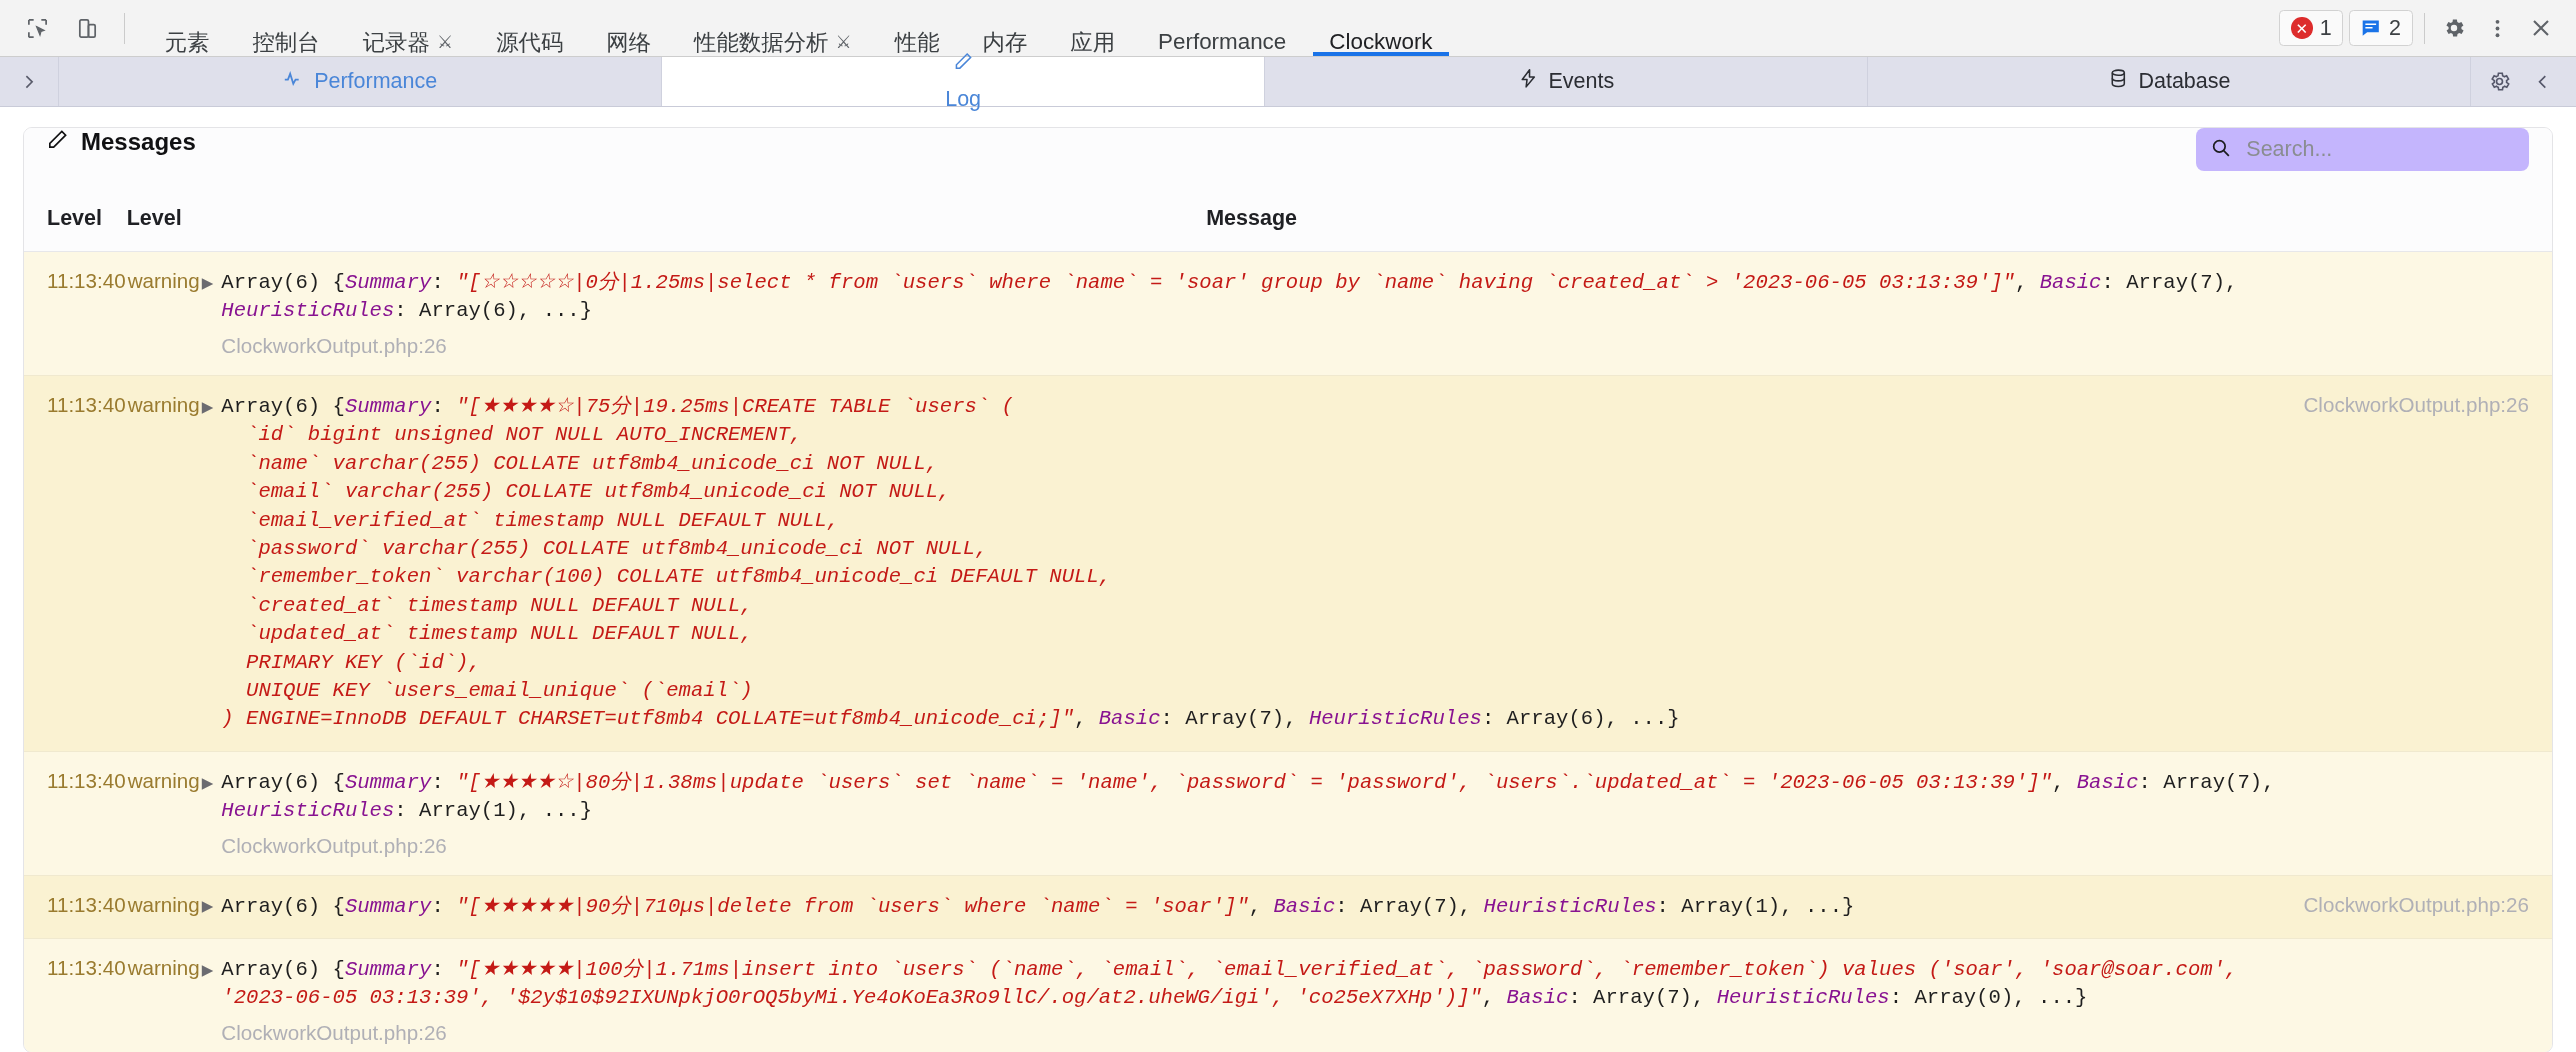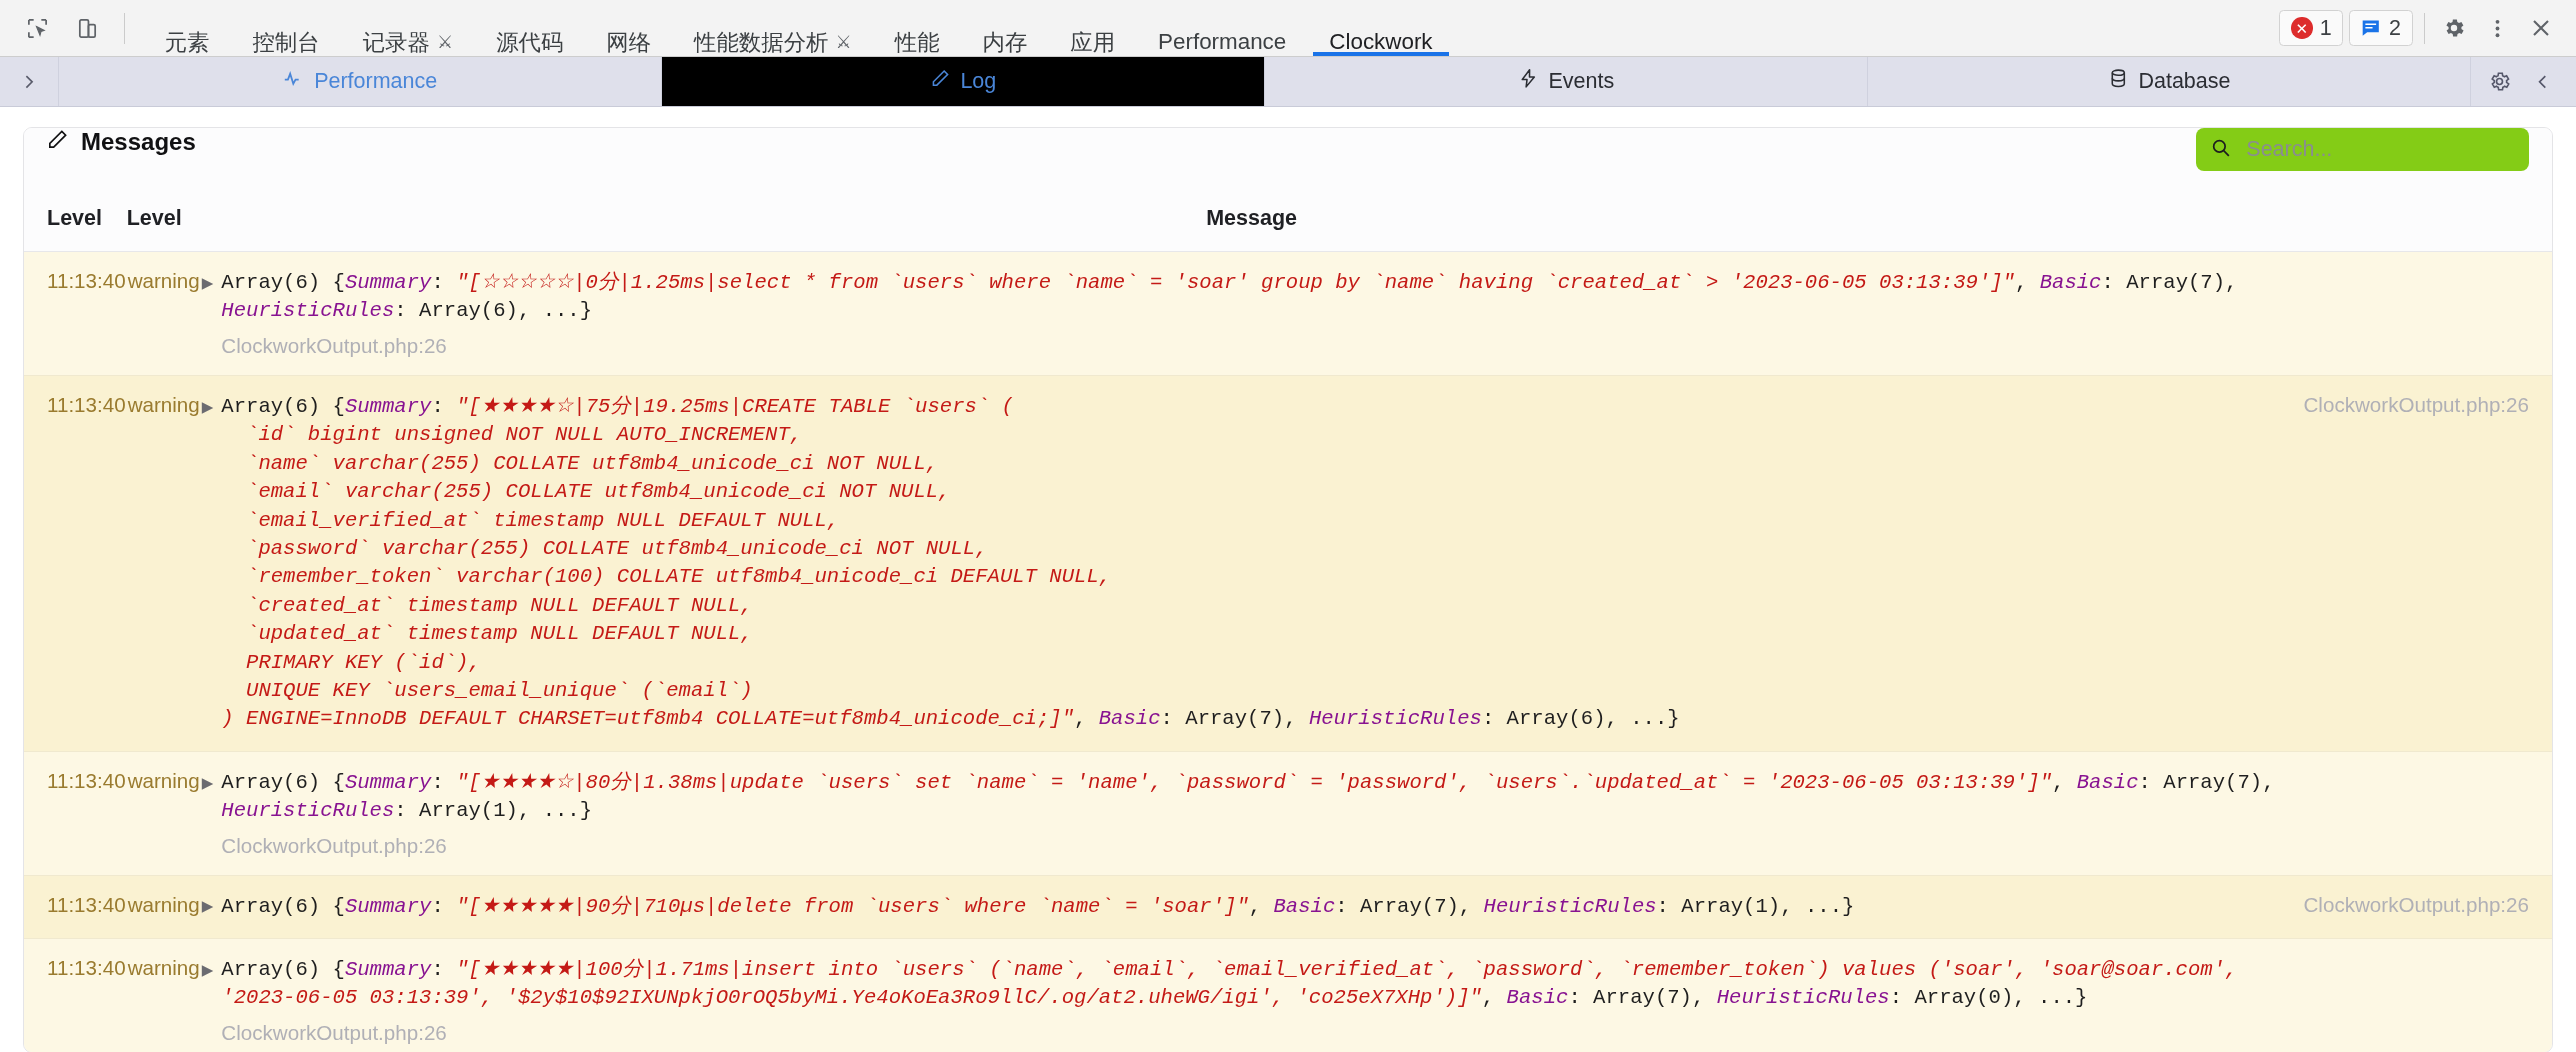--- a/index.html
+++ b/index.html
@@ -115,8 +115,9 @@
   }
   .ct-tab.performance { color: #4a86d8; }
   .ct-tab.active {
-    background: #000000;
+    background: #ffffff;
     color: #4a86d8;
+    flex-direction: column;
   }
   .ct-right {
     display: flex; align-items: center;

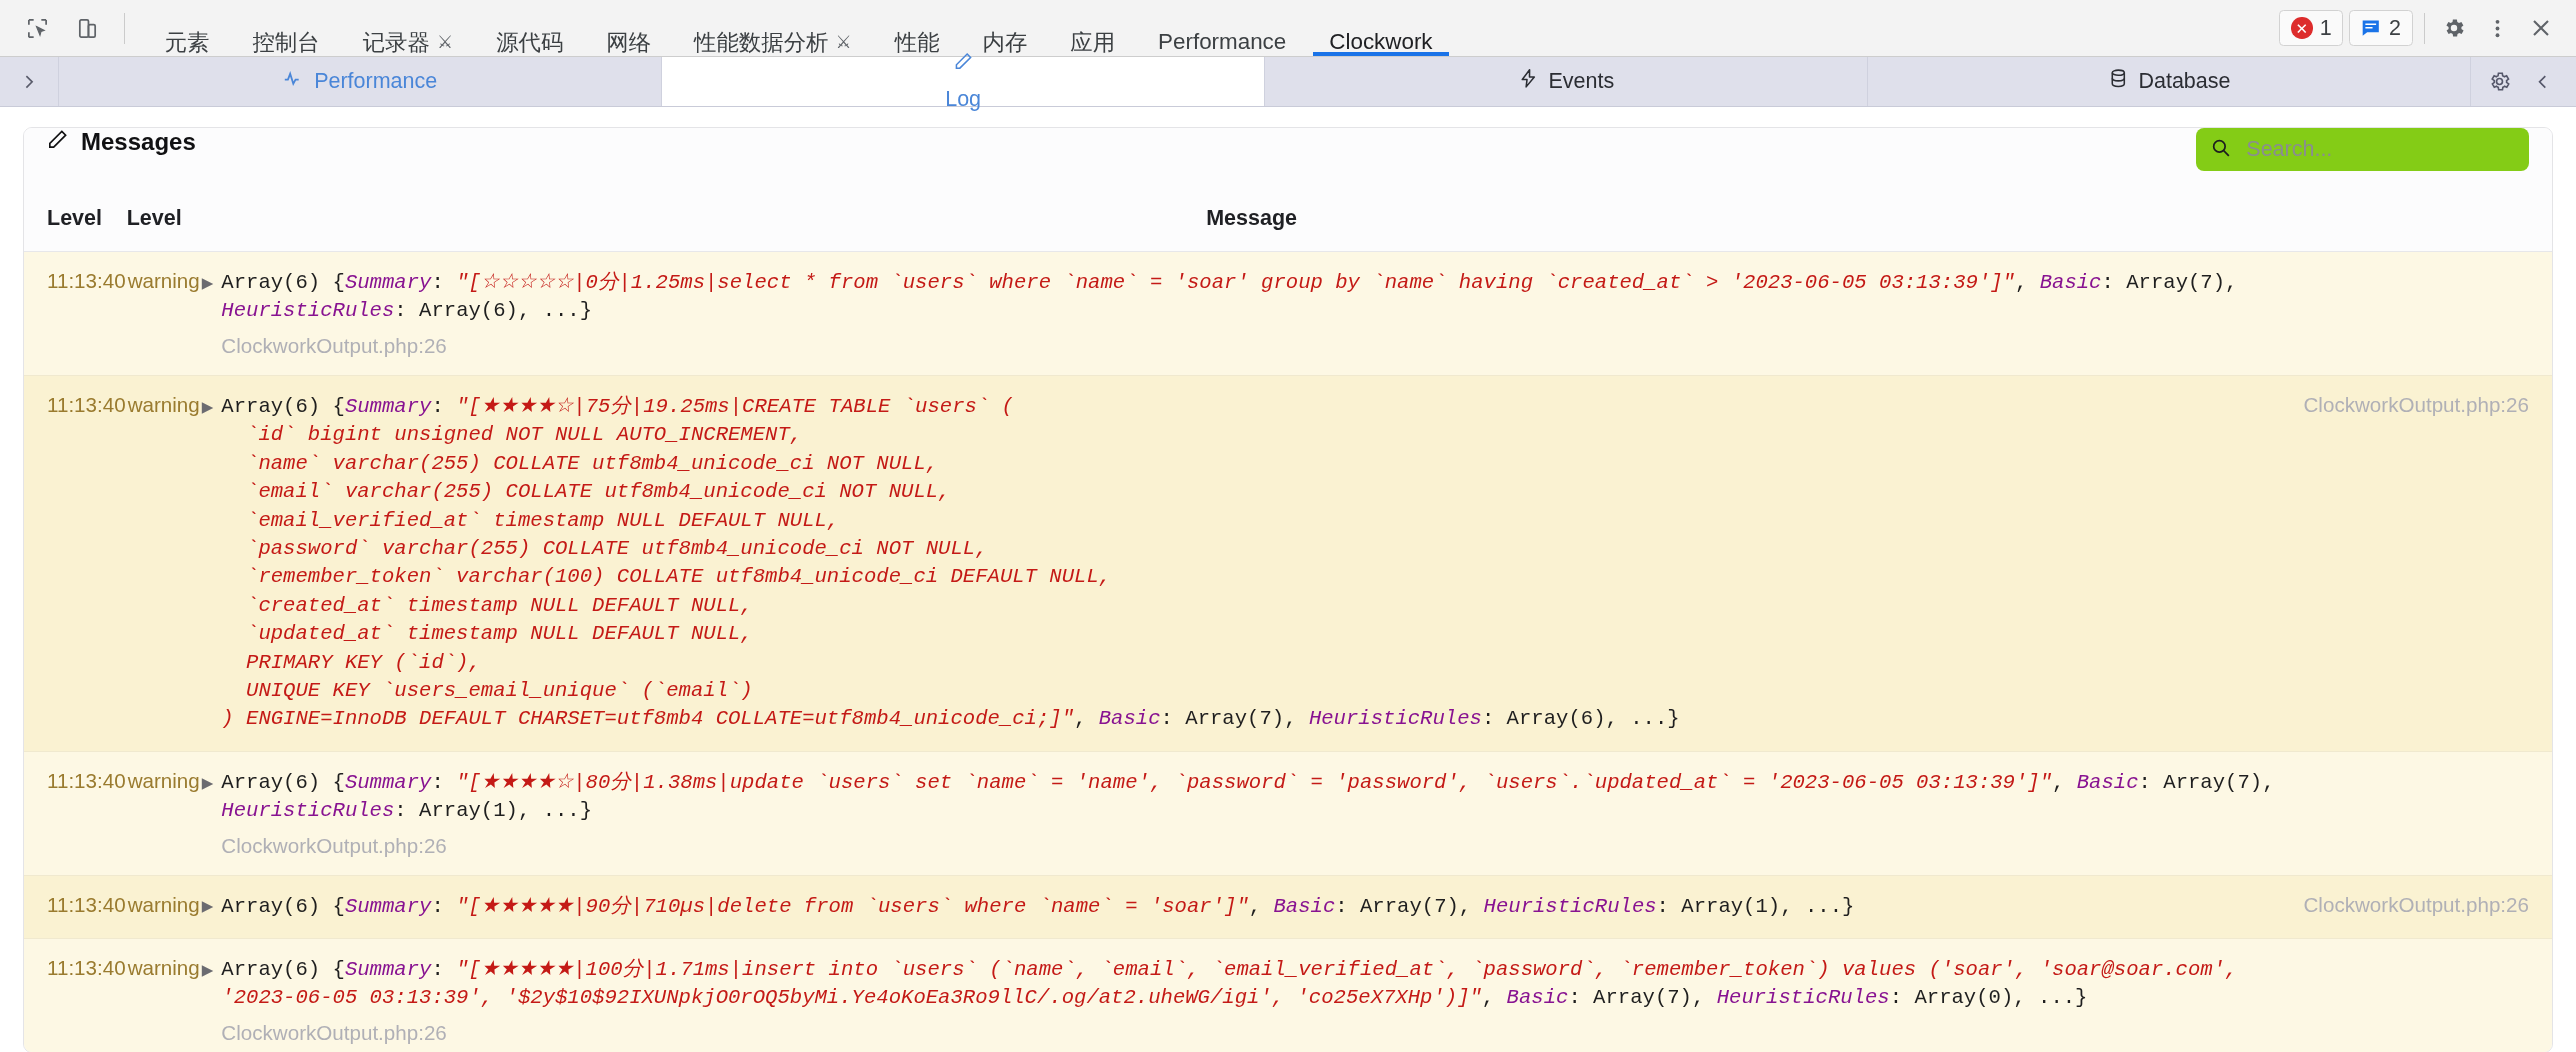--- a/index.html
+++ b/index.html
@@ -159,7 +159,7 @@
     margin-left: auto;
     display: flex; align-items: center; gap: 12.5px;
     width: 333px; height: 43px;
-    background: #84cc16;
+    background: #c4b5fd;
     border-radius: 8px;
     padding: 0 14.3px;
     cursor: text;

